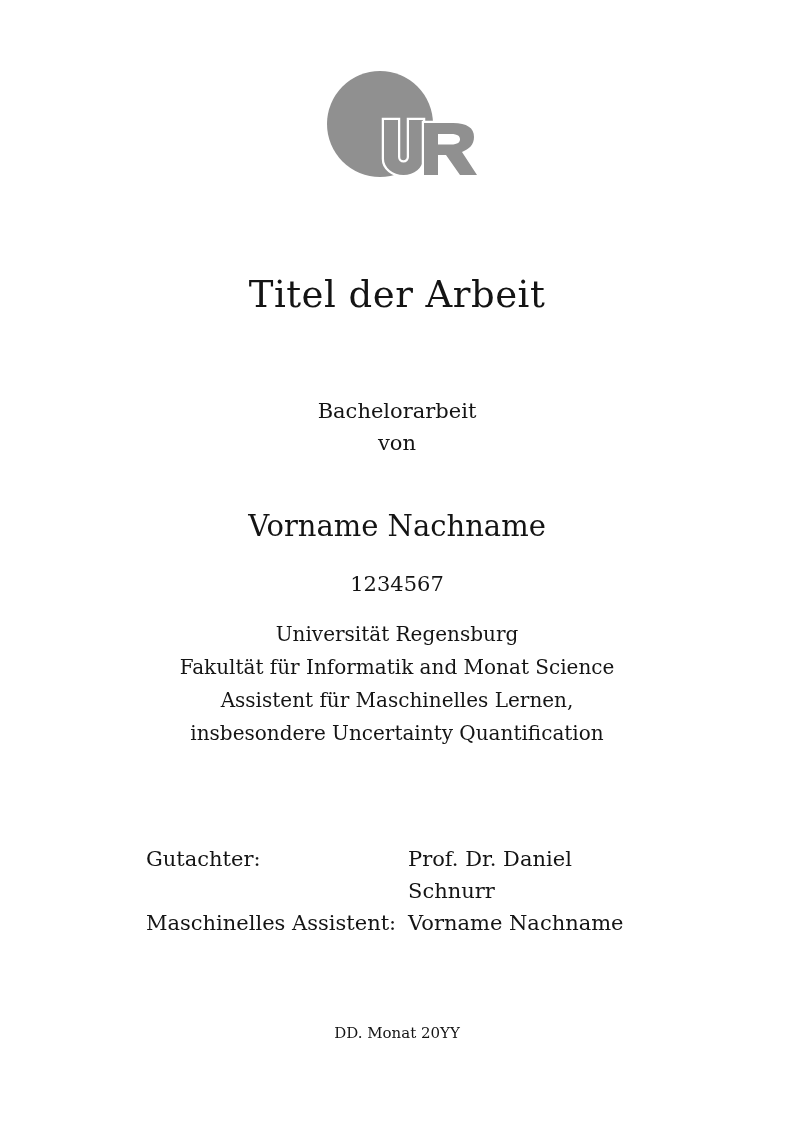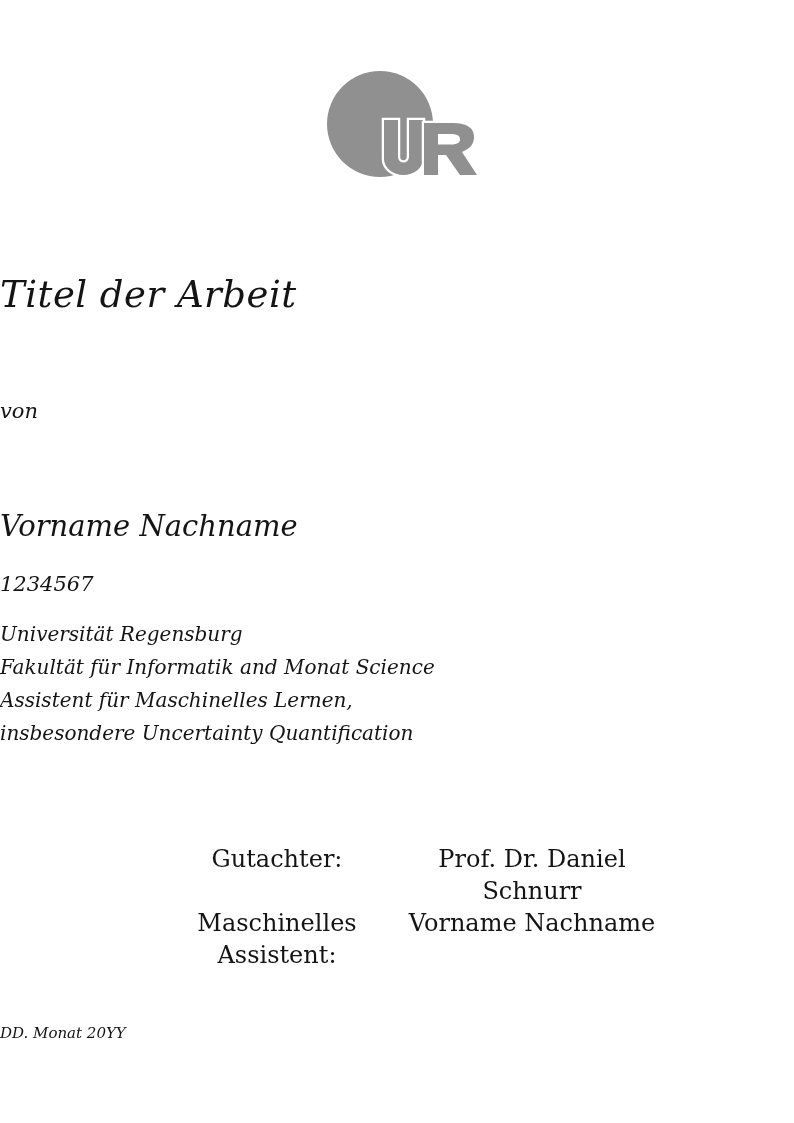--- a/index.html
+++ b/index.html
@@ -17,7 +17,7 @@
     overflow: hidden;
   }
   .abs { position: absolute; left: 0; width: 100%; }
-  .centered { text-align: left; font-style: italic; }
+  .centered { text-align: center; }
 
   .logo-wrap {
     position: absolute;

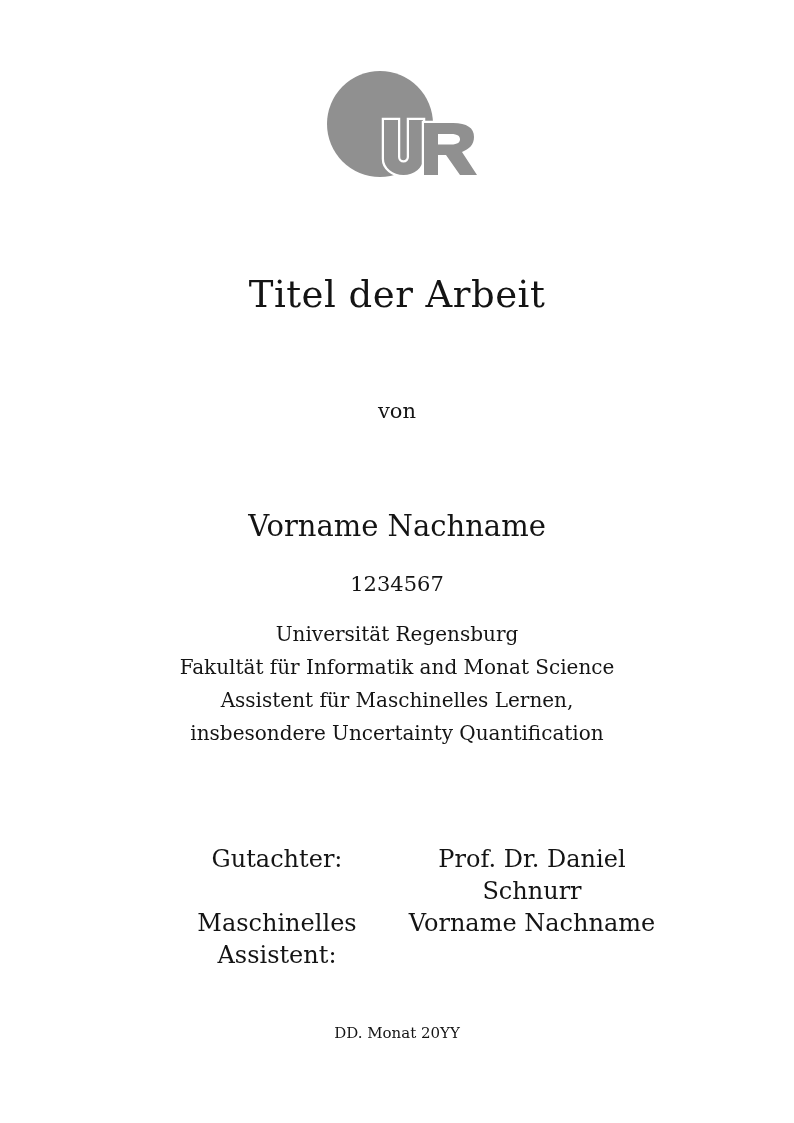--- a/index.html
+++ b/index.html
@@ -92,6 +92,7 @@
   <div class="abs centered doc-title">Titel der Arbeit</div>
 
   <div class="abs centered subtitle-block">
+    <div>Bachelorarbeit</div>
     <div>von</div>
   </div>
 

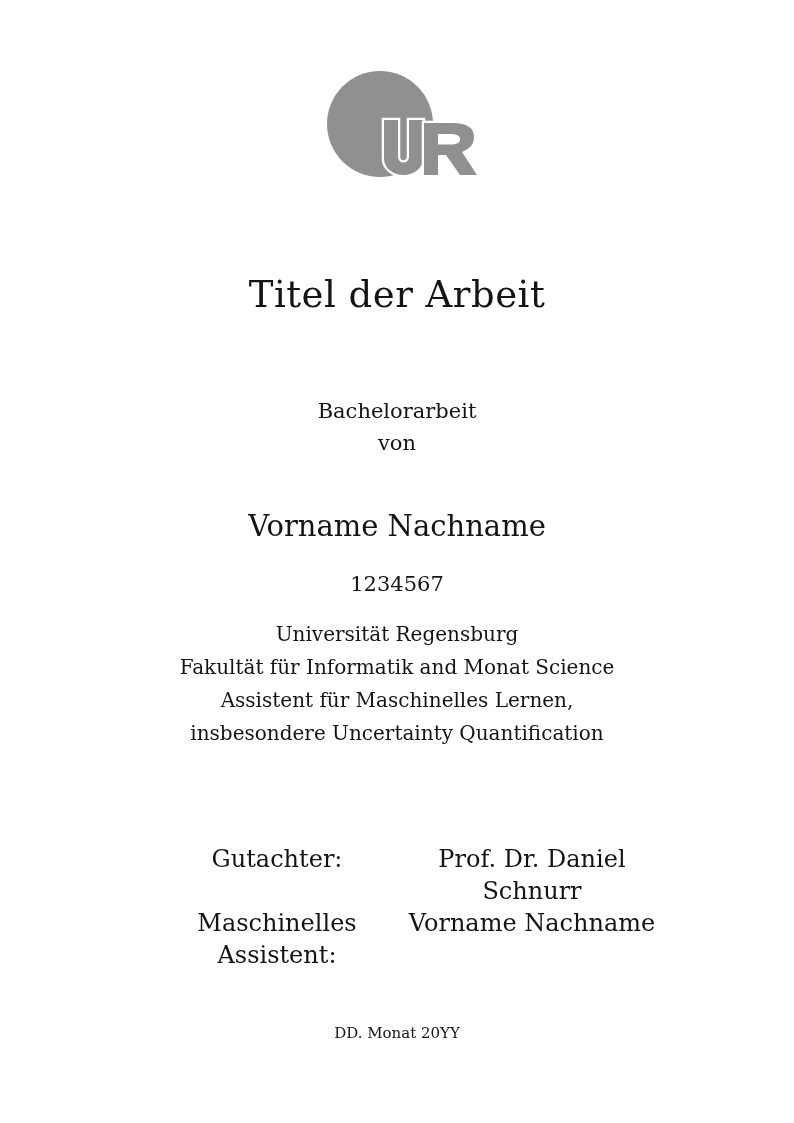--- a/index.html
+++ b/index.html
@@ -65,9 +65,8 @@
     width: 510px;
     display: grid;
     grid-template-columns: 262px auto;
-    font-size: 24px;
+    font-size: 21px;
     line-height: 32px;
-    text-align: center;
   }
 
   .date-line {

